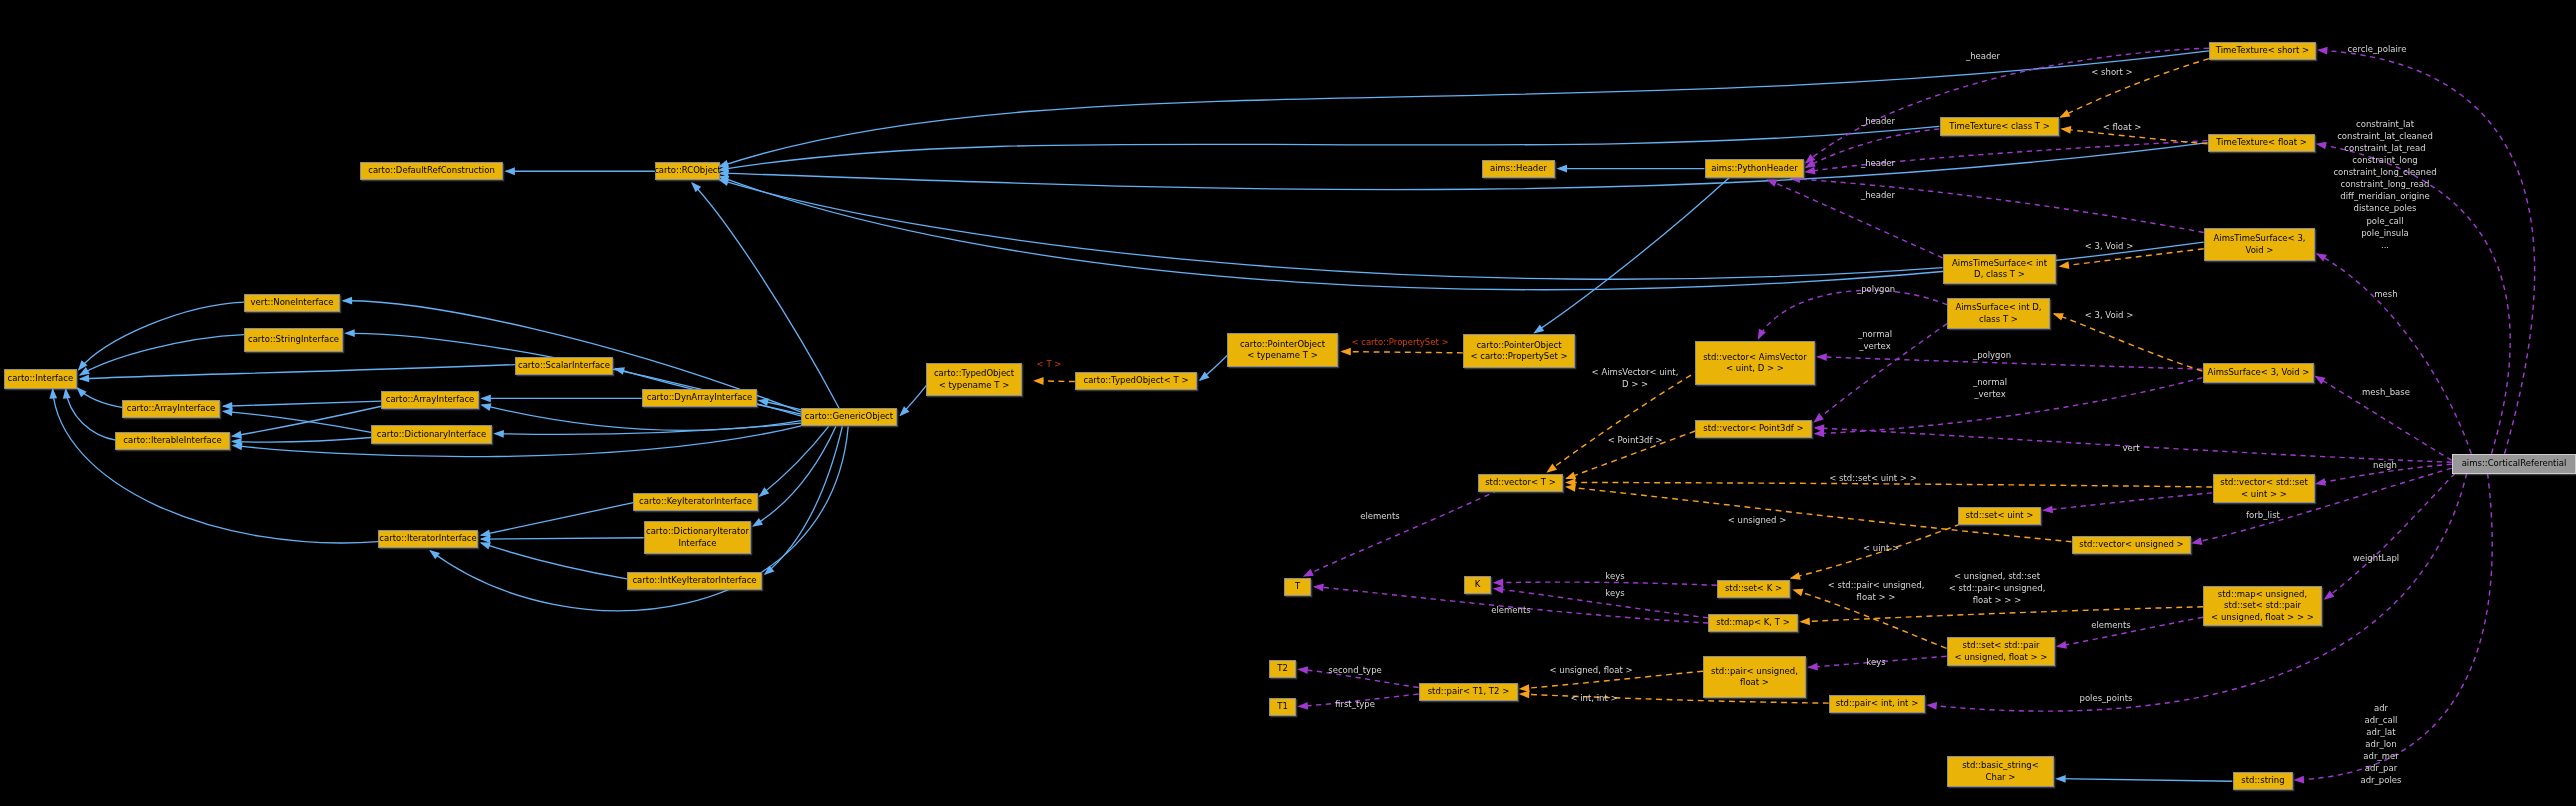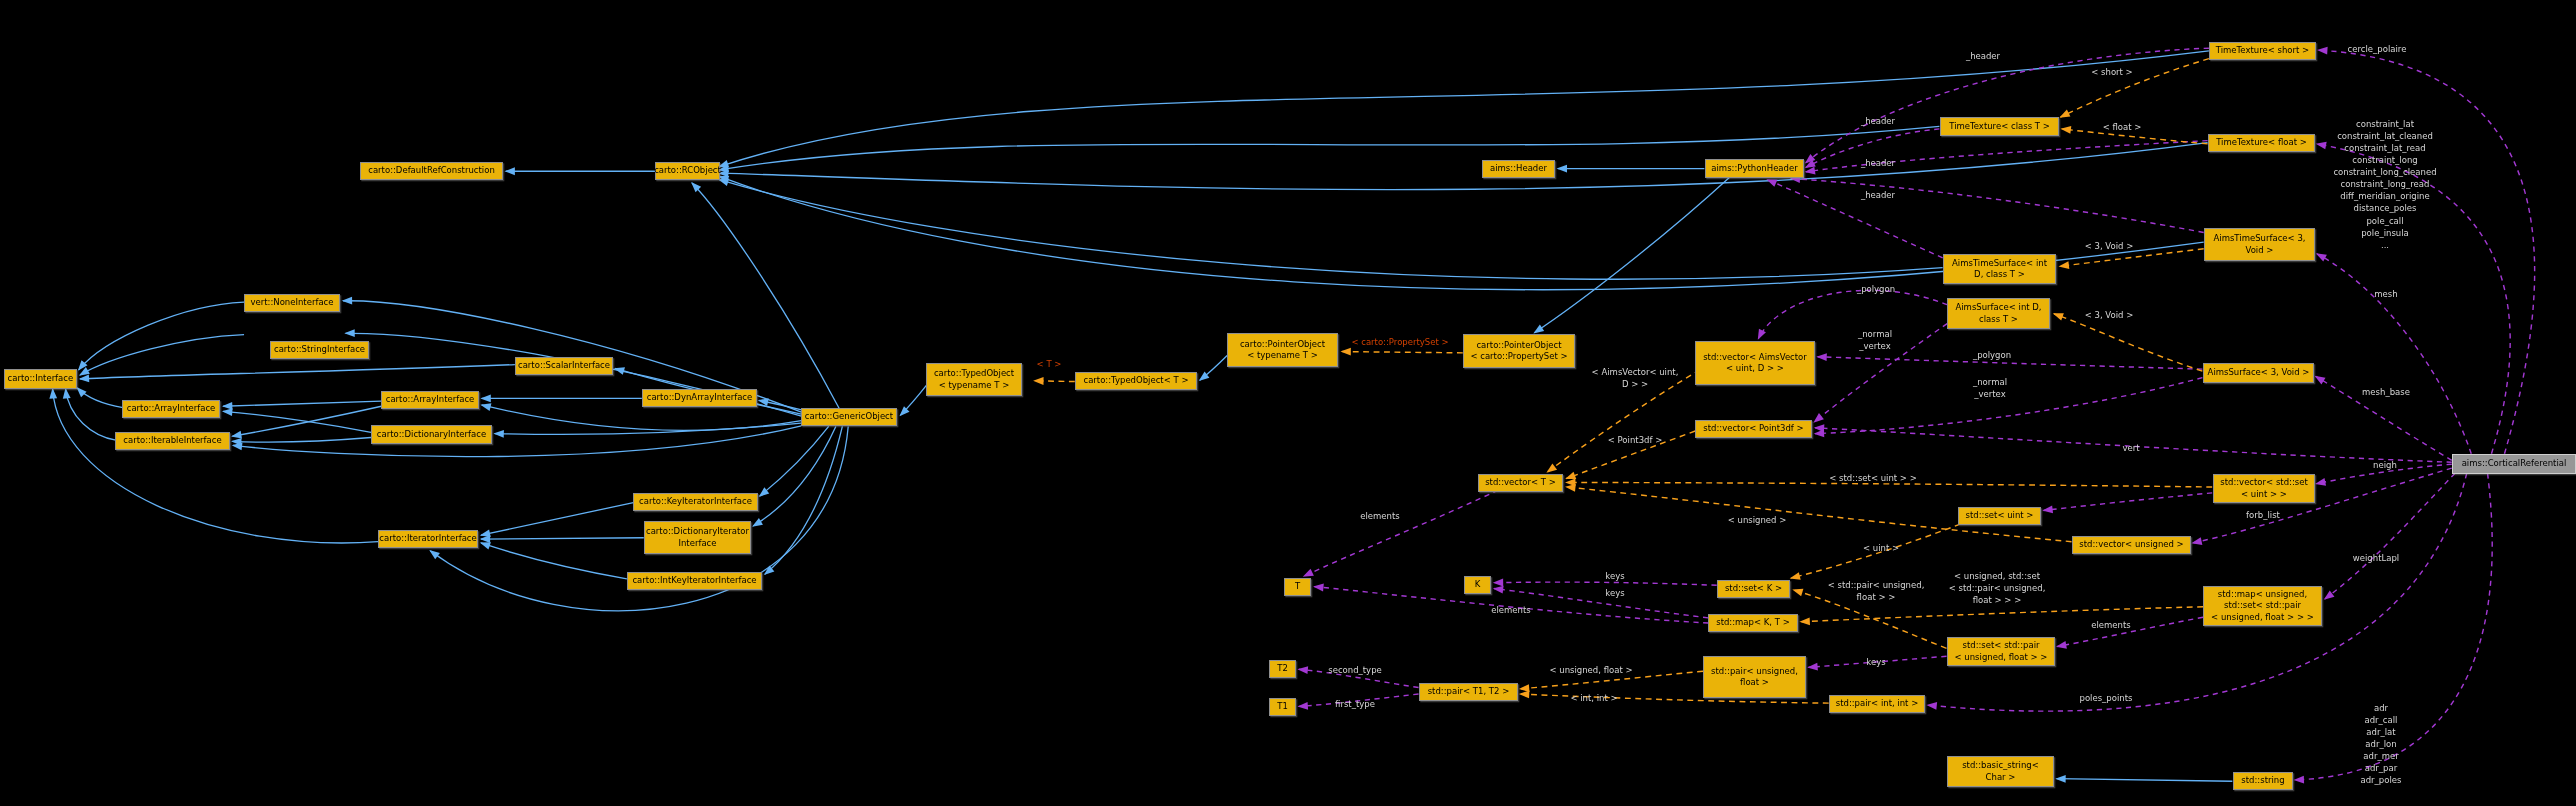--- a/index.html
+++ b/index.html
@@ -117,7 +117,7 @@
     </svg>
     <div class="node" style="left: 3.9px; top: 369px; width: 73px; height: 19.5px;"><span>carto::Interface</span></div>
     <div class="node" style="left: 244px; top: 294px; width: 96px; height: 18px;"><span>vert::NoneInterface</span></div>
-    <div class="node" style="left: 244px; top: 341px; width: 99px; height: 18px; margin-left: 26px;"><span>carto::StringInterface</span></div>
+    <div class="node" style="left: 244px; top: 328px; width: 99px; height: 24px;"><span>carto::StringInterface</span></div>
     <div class="node" style="left: 515px; top: 357px; width: 98px; height: 18px;"><span>carto::ScalarInterface</span></div>
     <div class="node" style="left: 122px; top: 400px; width: 98px; height: 18px;"><span>carto::ArrayInterface</span></div>
     <div class="node" style="left: 381px; top: 391px; width: 98px; height: 18px;"><span>carto::ArrayInterface</span></div>

